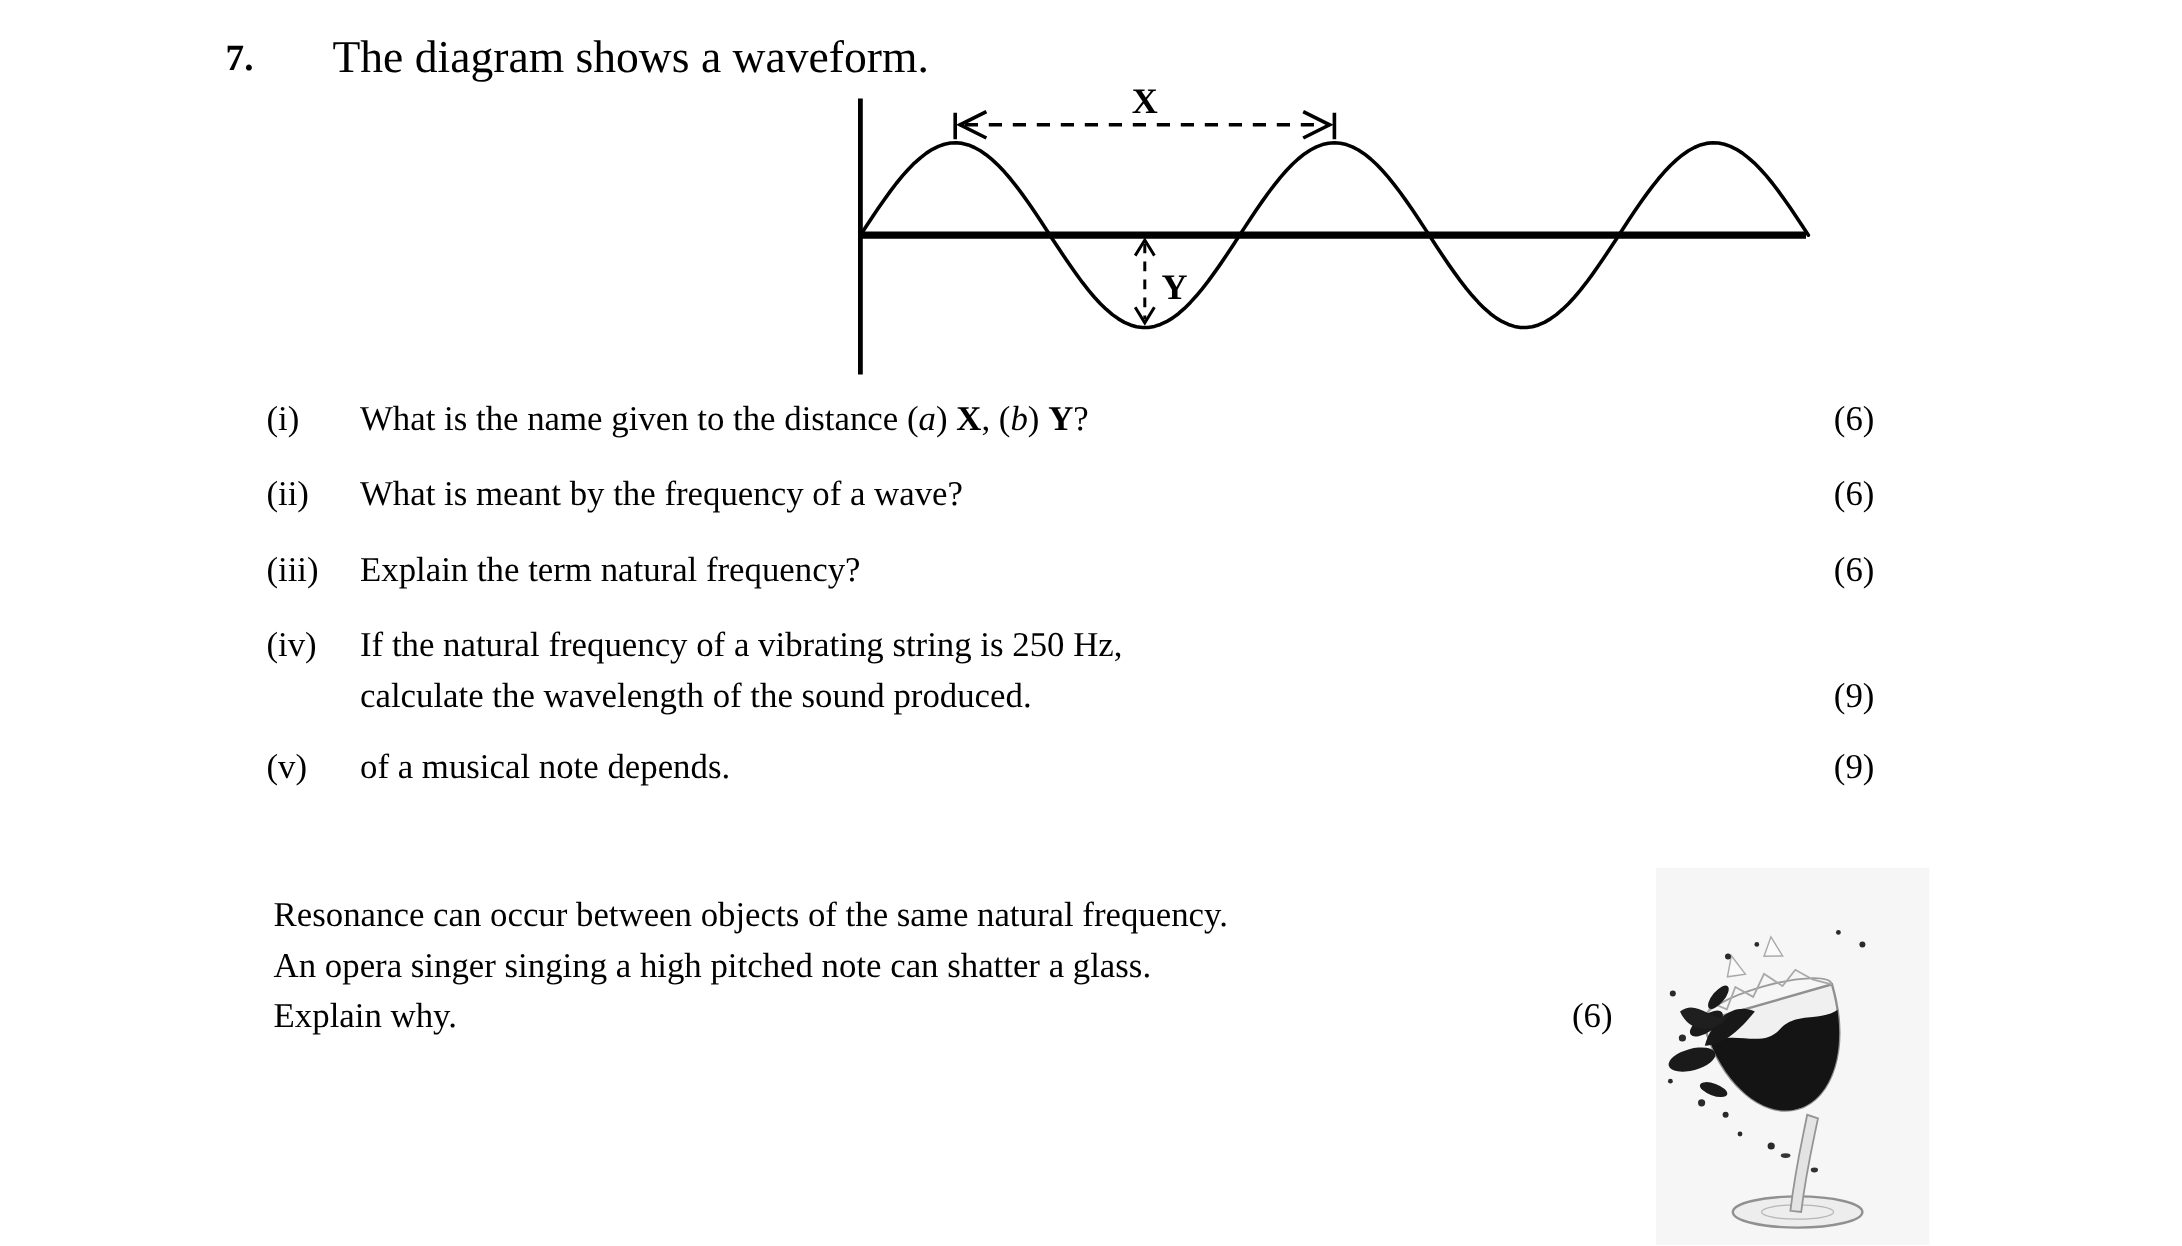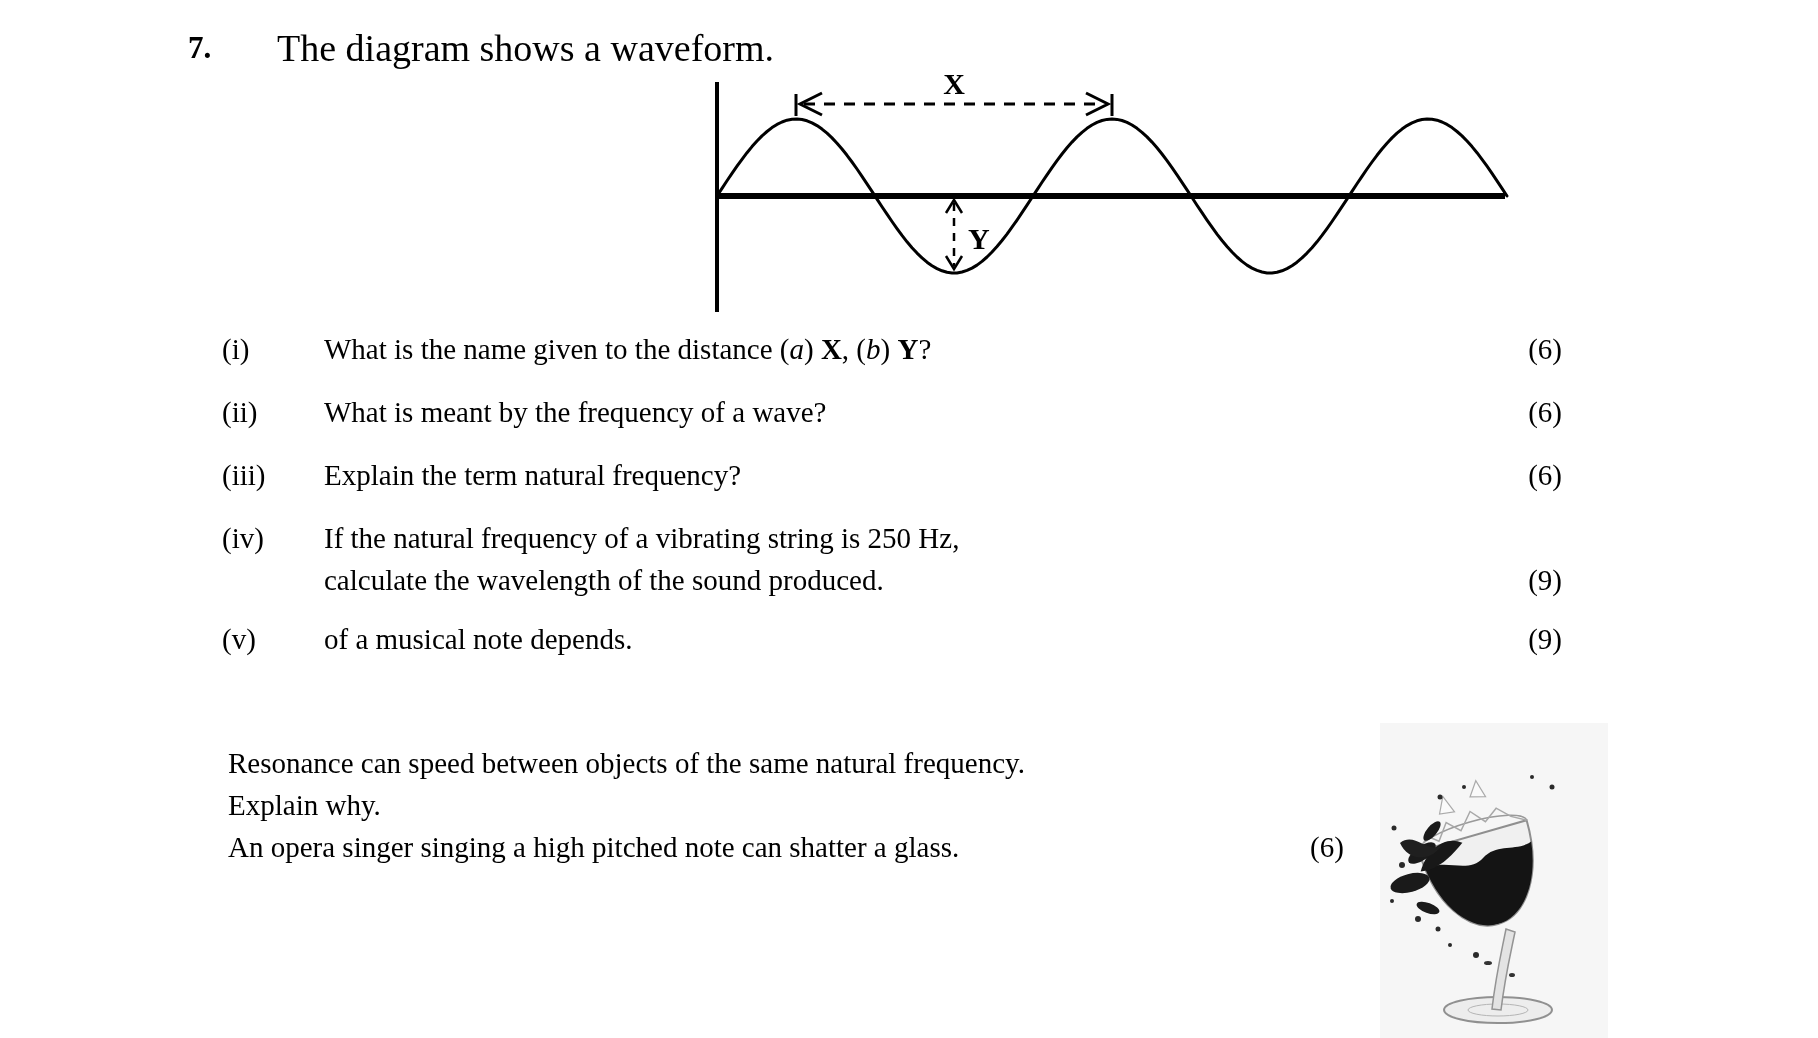--- a/index.html
+++ b/index.html
@@ -11,7 +11,7 @@
   .q-title{position:absolute;left:277px;top:28px;font-size:38px;line-height:40px;}
   .item{position:absolute;left:222px;width:1340px;font-size:29px;line-height:42px;}
   .item-label{position:absolute;left:0;top:0;}
-  .item-text{margin-left:102px;}
+  .item-text{margin-left:78px;}
   .item-mark{position:absolute;right:0;bottom:0;}
   .para{position:absolute;left:228px;width:1160px;font-size:29px;line-height:42px;}
   .para-mark{position:absolute;bottom:0;}

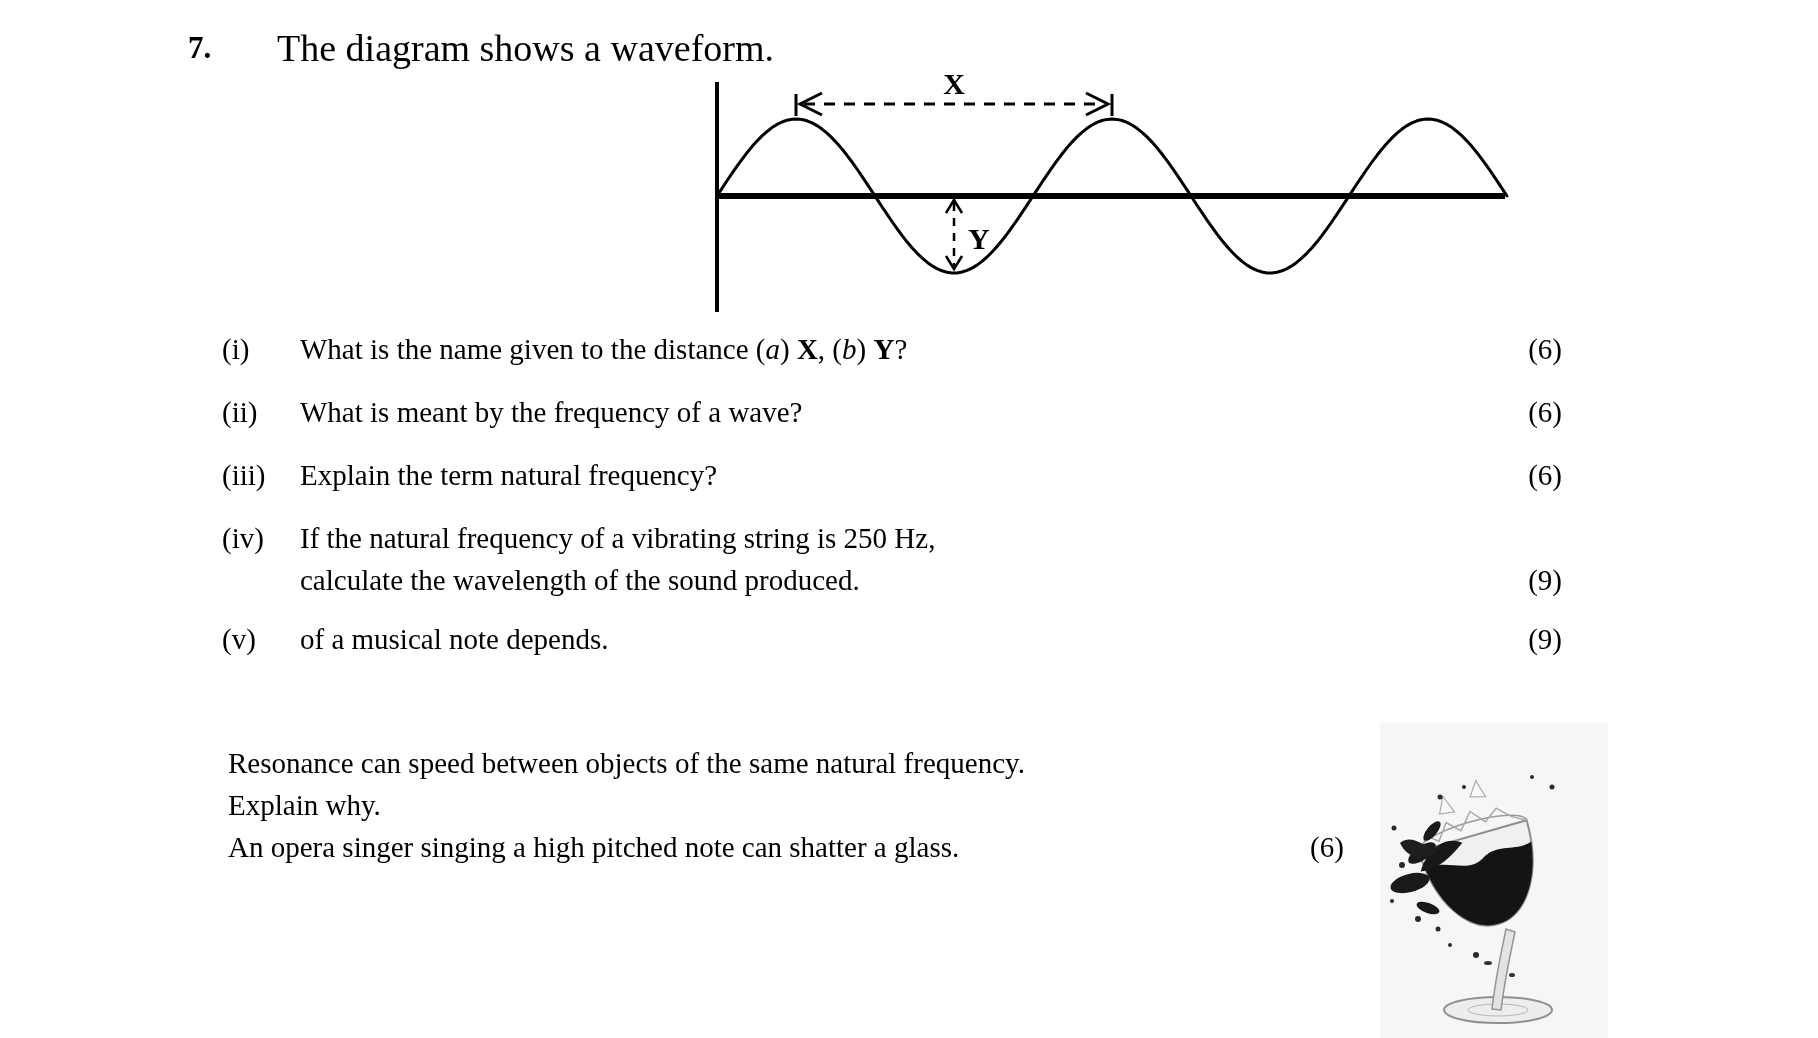--- a/index.html
+++ b/index.html
@@ -94,7 +94,7 @@
 
   <div class="para" style="top:742px">
     <div>
-        <div class="runline"><span>Resonance can speed between objects of the same natural frequency.</span></div>
+        <div class="runline"><span>Resonance can occur between objects of the same natural frequency.</span></div>
         <div class="runline"><span>Explain why.</span></div>
         <div class="runline"><span>An opera singer singing a high pitched note can shatter a glass.</span></div>
       </div>

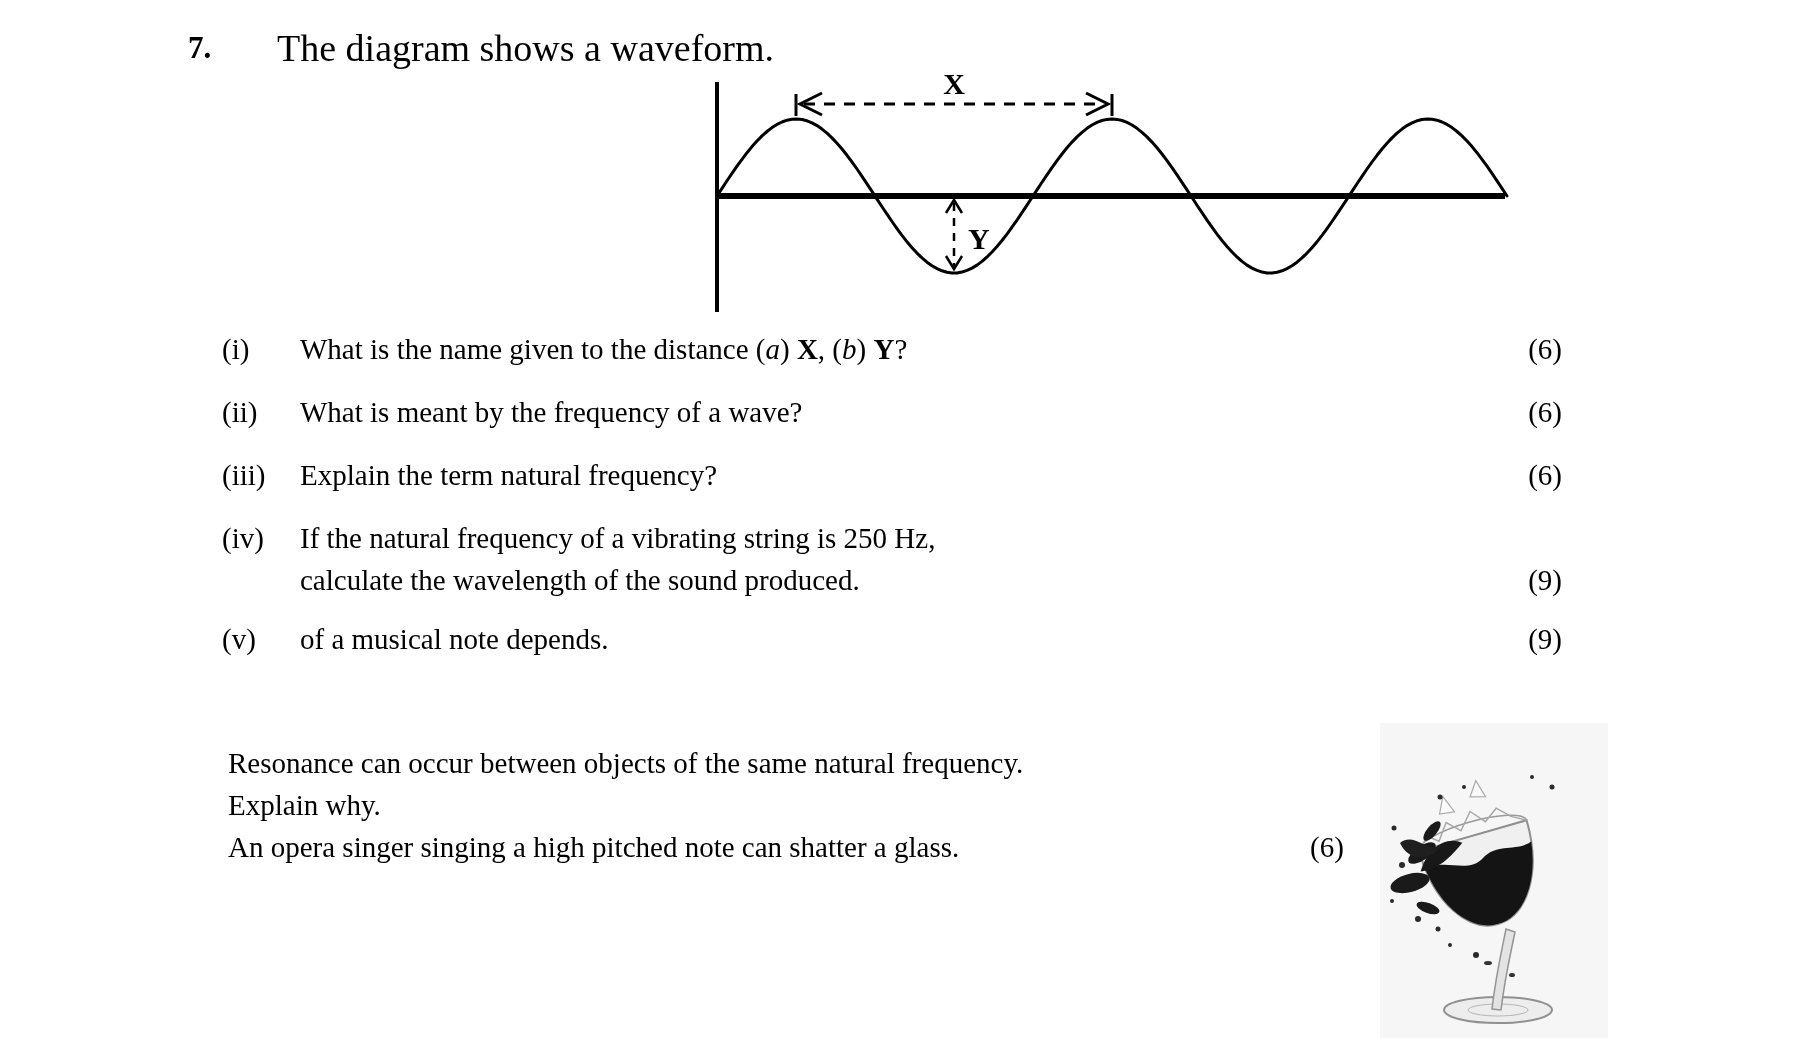--- a/index.html
+++ b/index.html
@@ -95,8 +95,8 @@
   <div class="para" style="top:742px">
     <div>
         <div class="runline"><span>Resonance can occur between objects of the same natural frequency.</span></div>
+        <div class="runline"><span>An opera singer singing a high pitched note can shatter a glass.</span></div>
         <div class="runline"><span>Explain why.</span></div>
-        <div class="runline"><span>An opera singer singing a high pitched note can shatter a glass.</span></div>
       </div>
     <span class="para-mark" style="left:1082px">(6)</span>
   </div>

